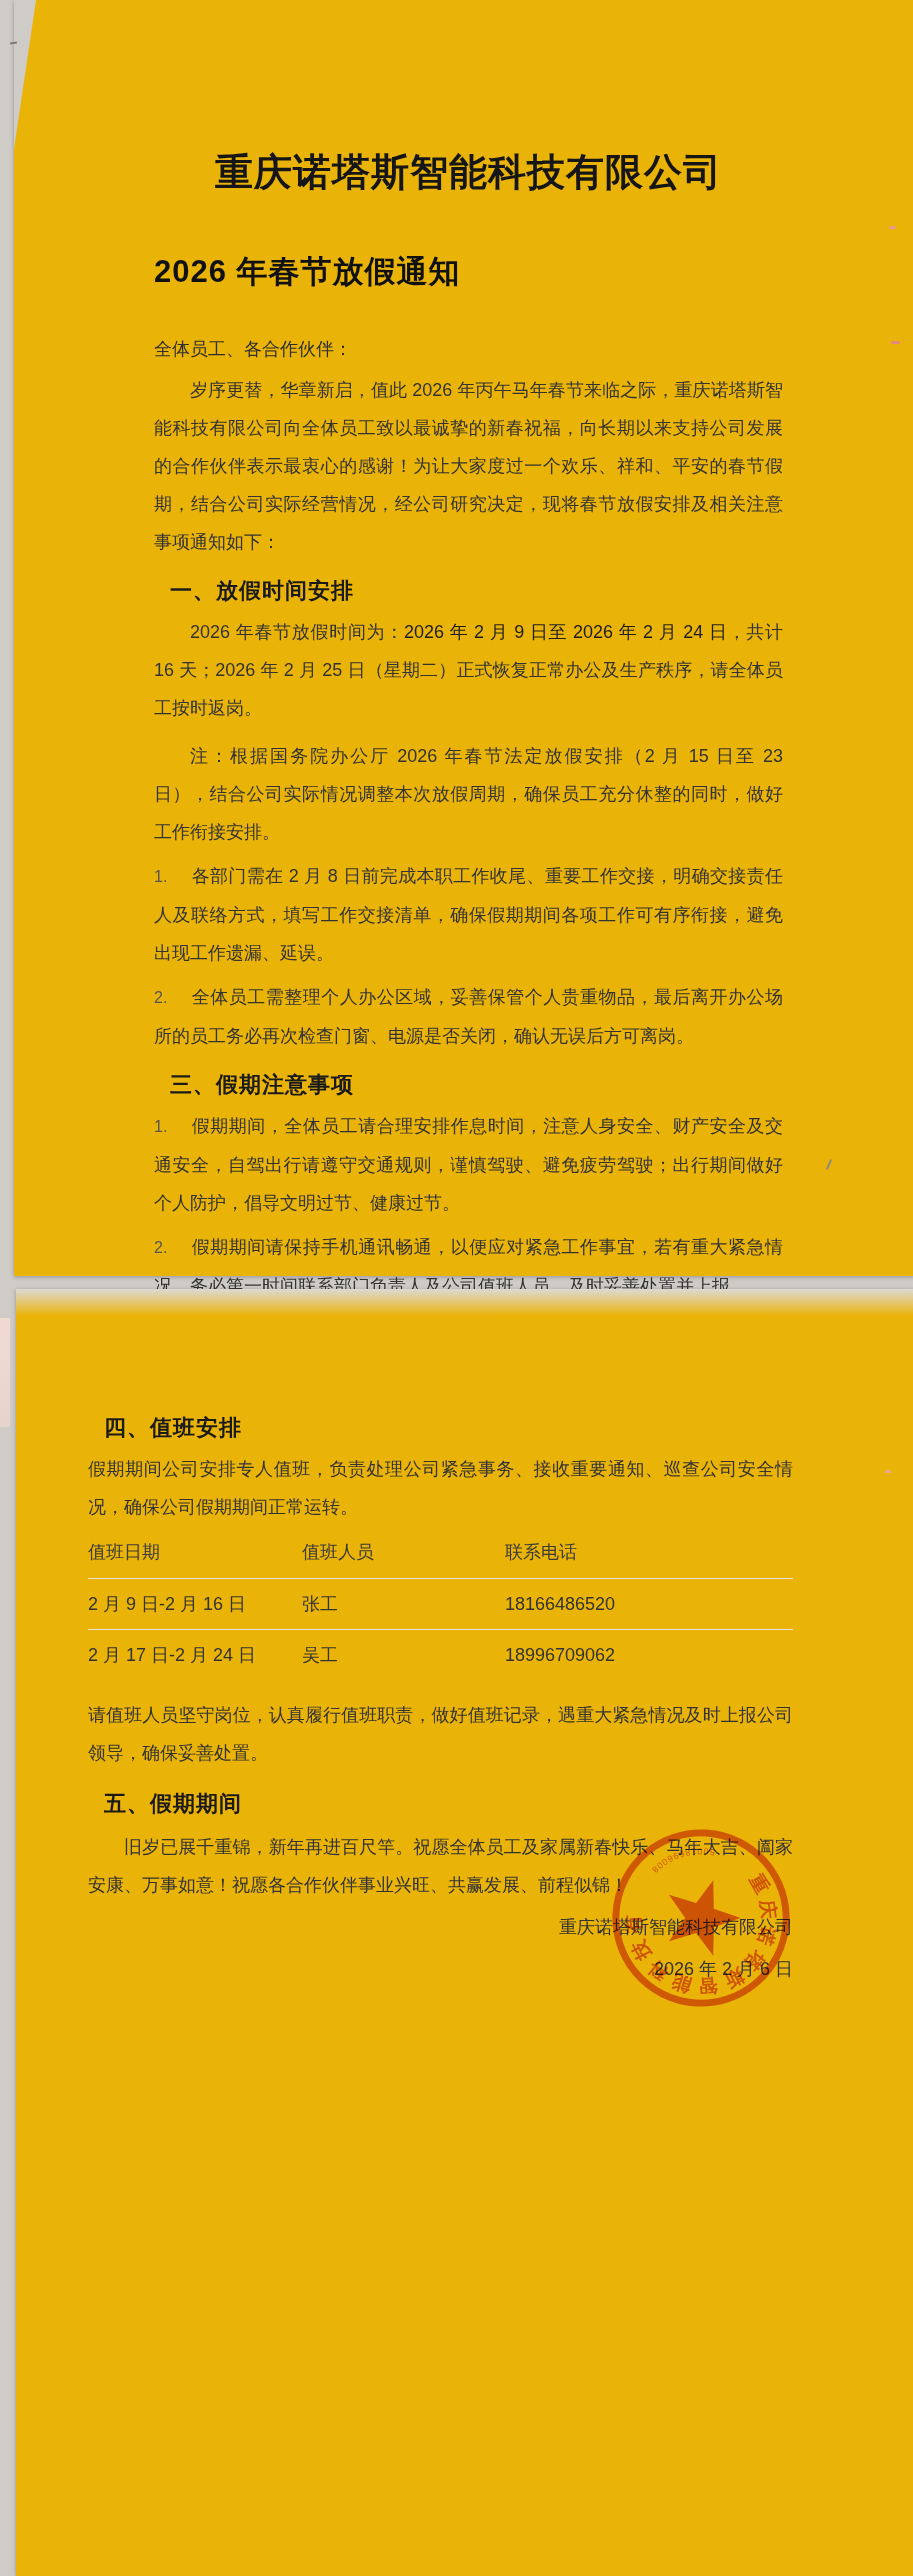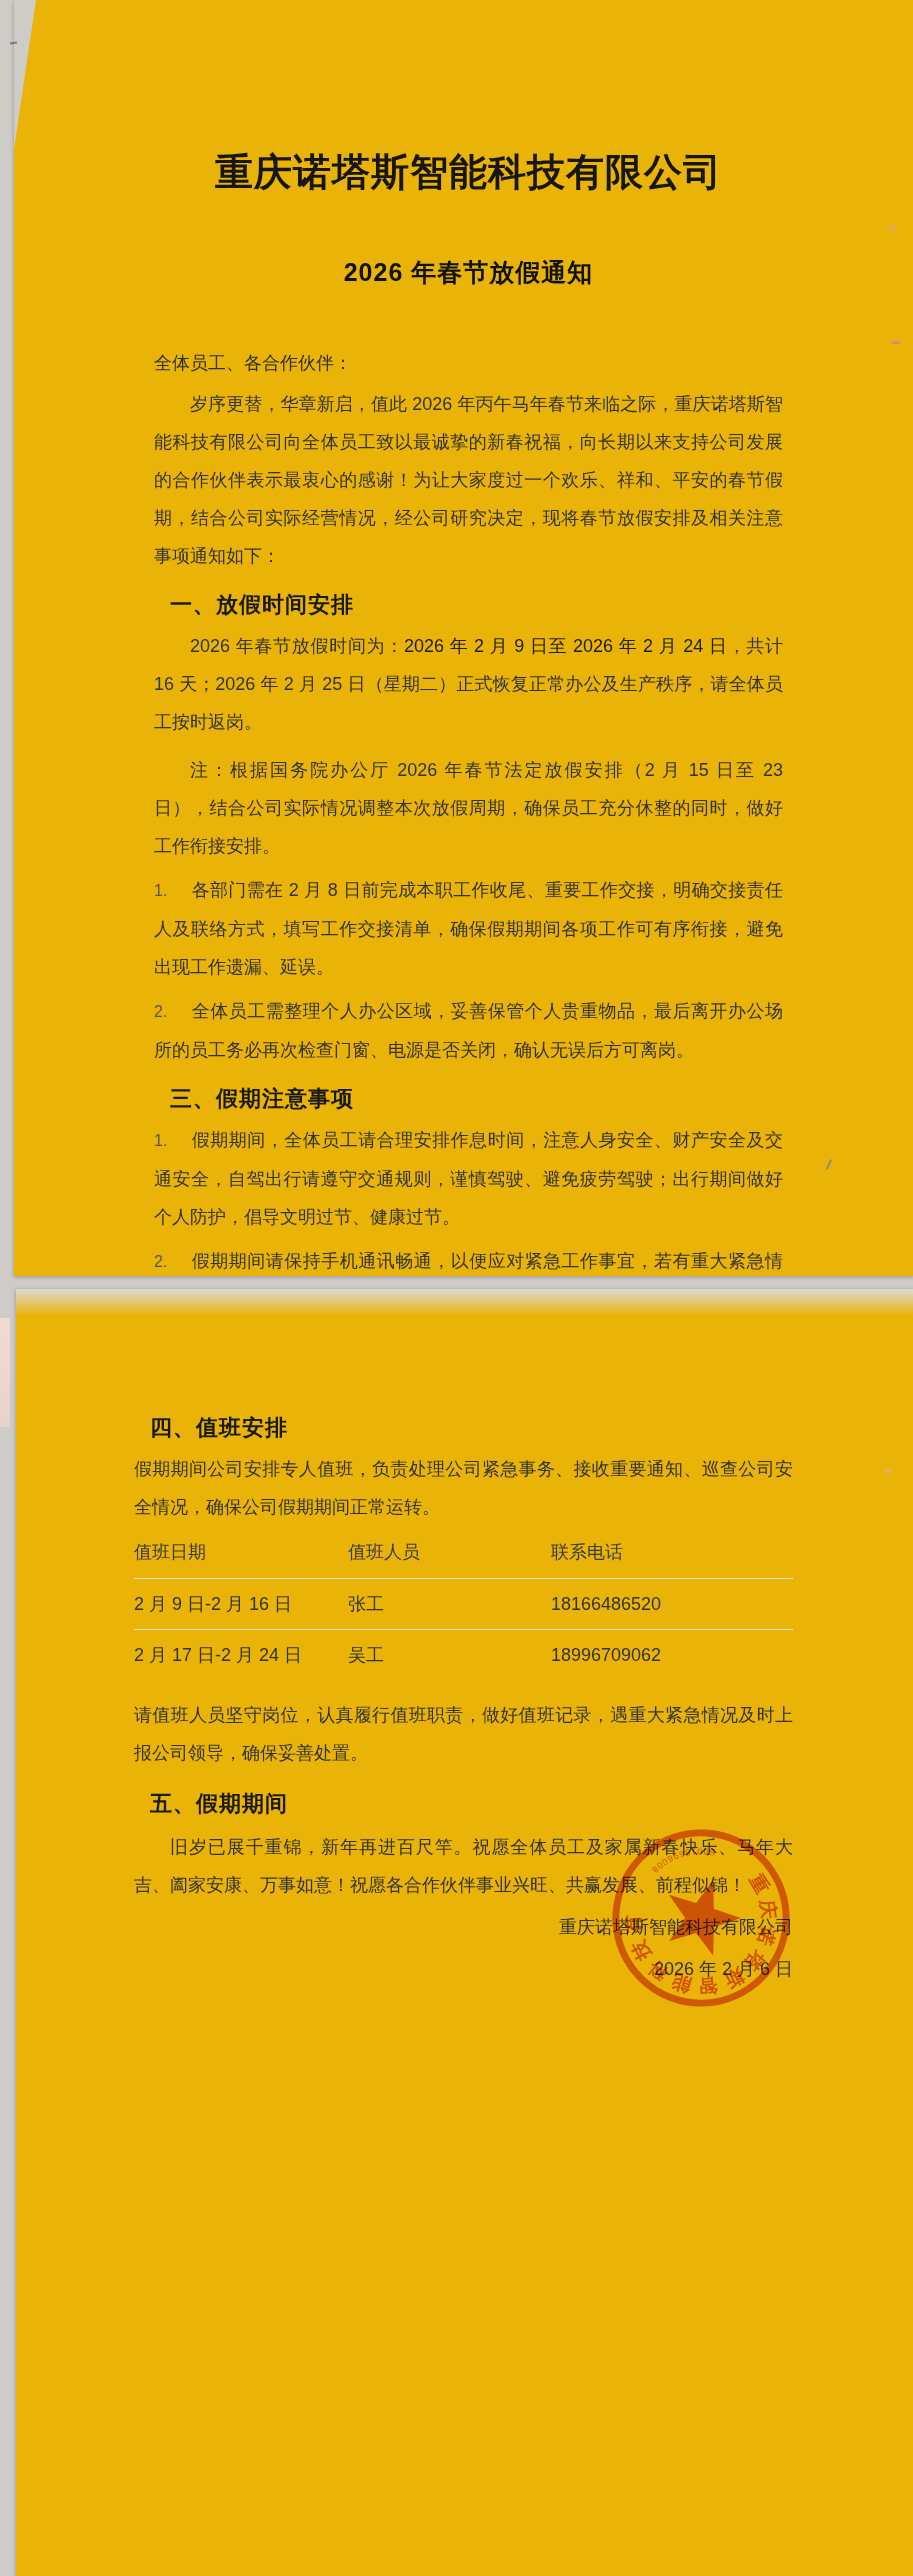--- a/index.html
+++ b/index.html
@@ -31,8 +31,8 @@
     color:#161616;text-align:center;letter-spacing:1px;
   }
   .doc-title{
-    margin-top:57px;font-size:25px;line-height:40px;font-weight:700;
-    color:#111;text-align:center;letter-spacing:1px;
+    margin-top:57px;font-size:31px;line-height:40px;font-weight:700;
+    color:#111;text-align:left;letter-spacing:1px;
   }
   .salutation{margin-top:55px;font-size:18px;line-height:32px;}
   p.body{

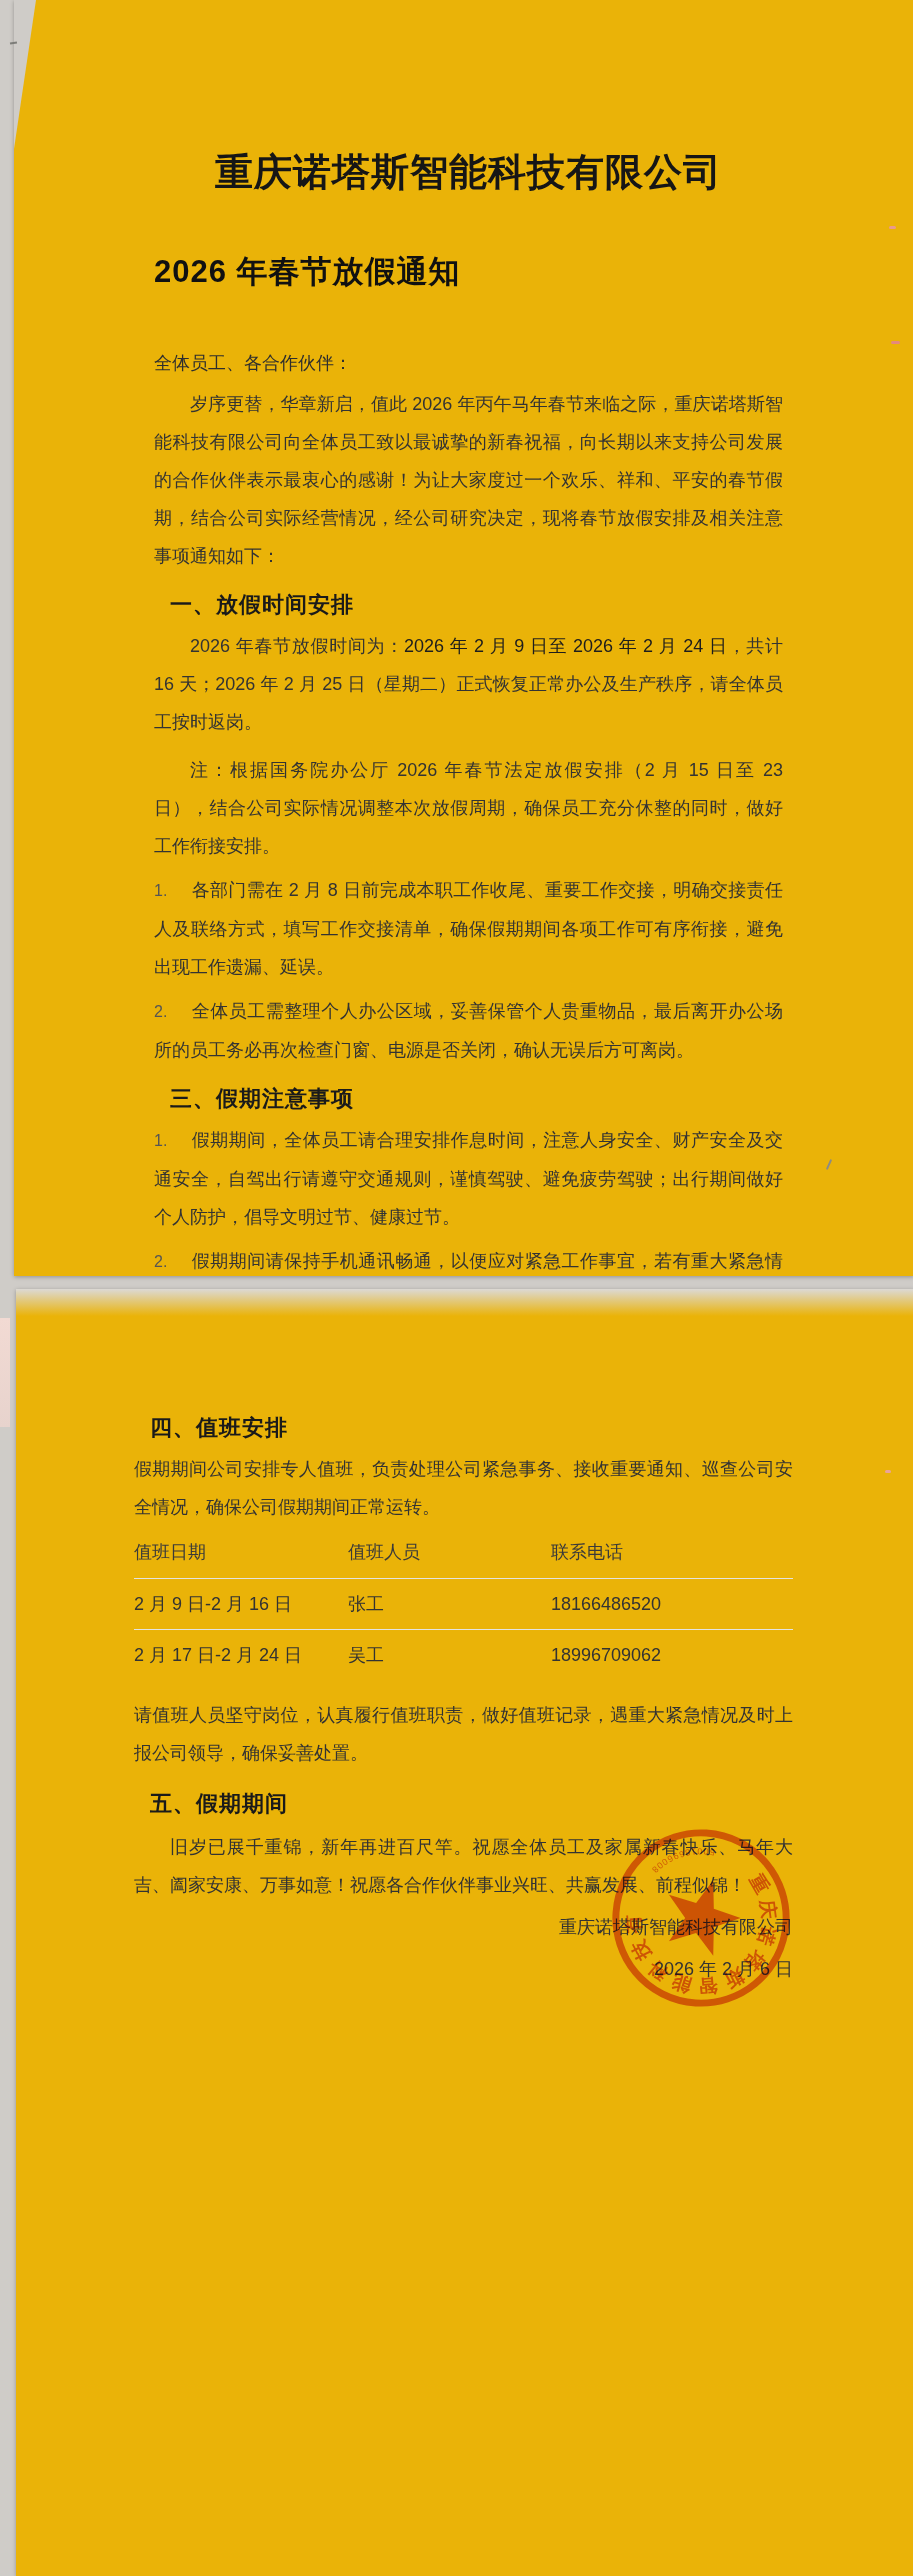--- a/index.html
+++ b/index.html
@@ -34,7 +34,7 @@
     margin-top:57px;font-size:31px;line-height:40px;font-weight:700;
     color:#111;text-align:left;letter-spacing:1px;
   }
-  .salutation{margin-top:55px;font-size:18px;line-height:32px;}
+  .salutation{margin-top:41px;font-size:18px;line-height:32px;}
   p.body{
     margin:6px 0 0 0;font-size:18px;line-height:38px;color:#333;
     text-align:justify;

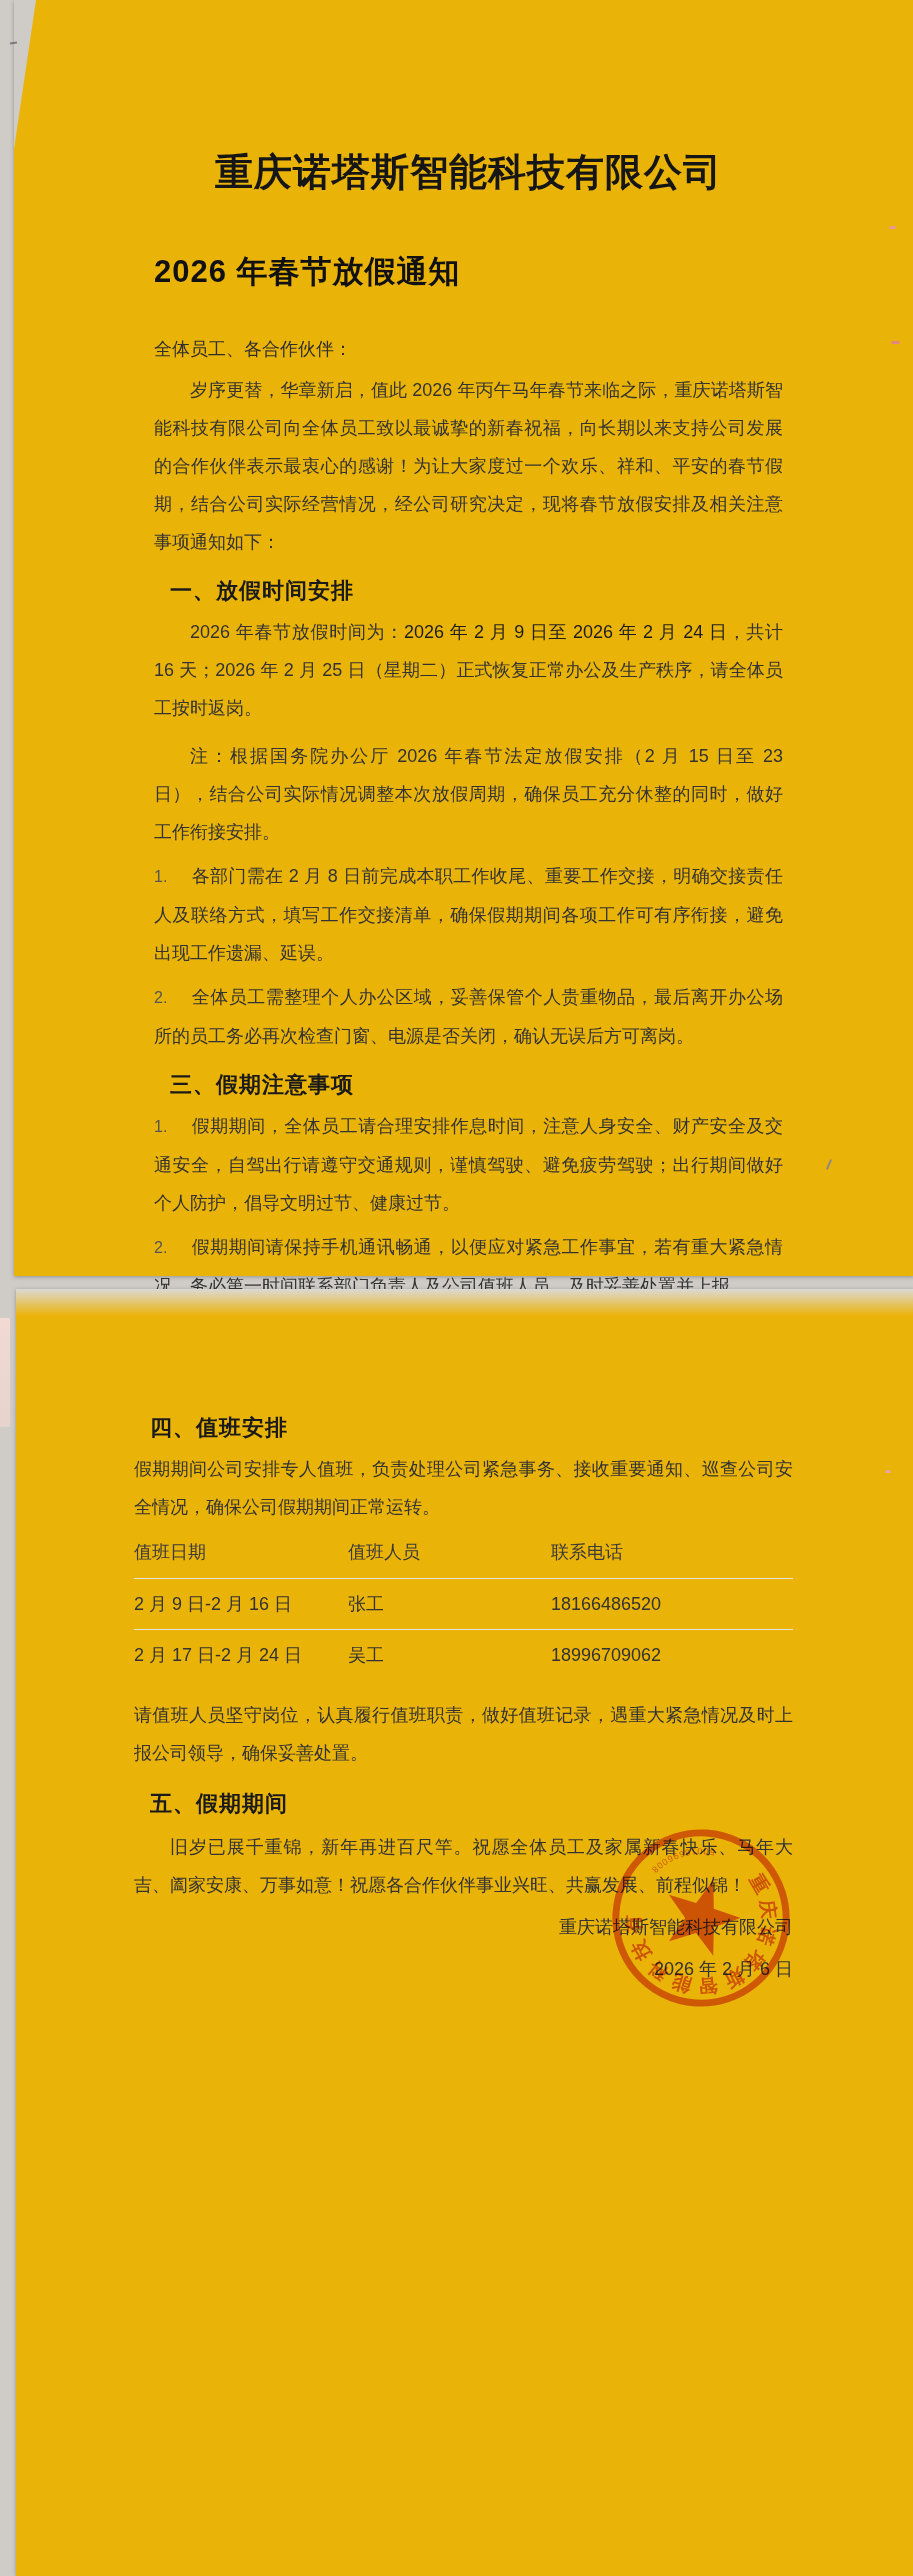--- a/index.html
+++ b/index.html
@@ -49,7 +49,7 @@
   .bold{font-weight:400;color:#1d1d1d;}
   p.note{margin-top:10px;}
   
-  .p2-inner{padding:109px 121px 0 118px;position:relative;}
+  .p2-inner{padding:109px 121px 0 72px;position:relative;}
   .duty-table{margin-top:14px;width:100%;border-collapse:collapse;font-size:18px;color:#333;}
   .duty-table th{
     text-align:left;font-weight:400;color:#3a3a3a;

